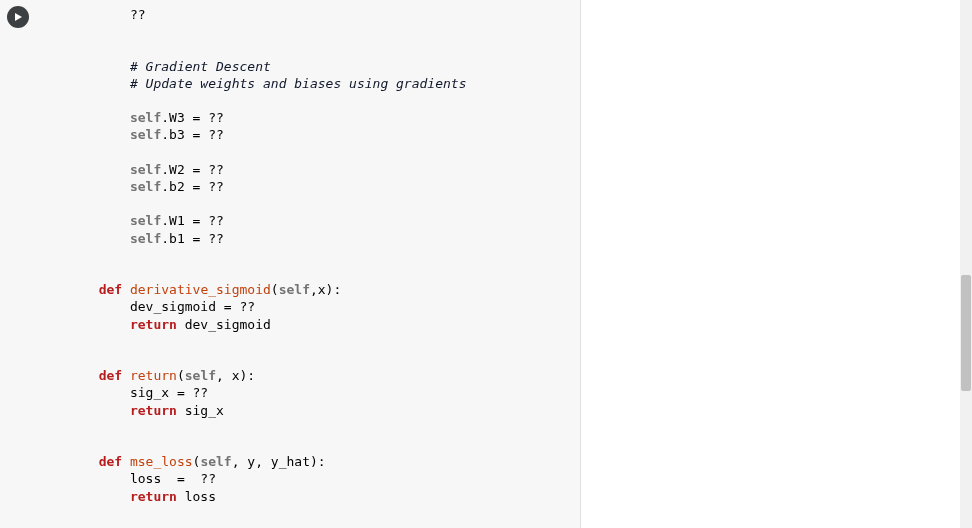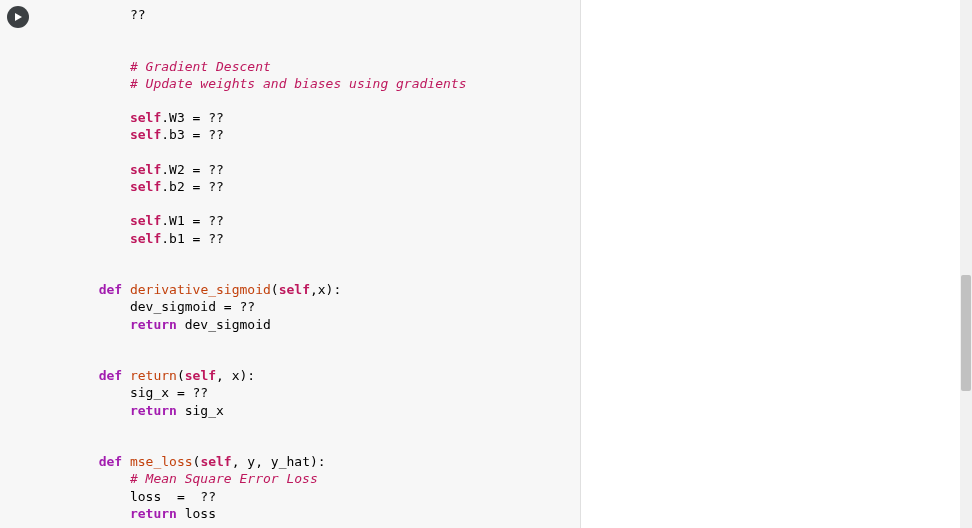--- a/index.html
+++ b/index.html
@@ -47,7 +47,7 @@
   }
   .code-area .kw { color: #a21caf; font-weight: bold; }
   .code-area .fn { color: #c2410c; }
-  .code-area .cm { color: #be185d; font-style: italic; }
+  .code-area .cm { color: #0f172a; font-style: italic; }
   .code-area .sf { color: #be185d; font-weight: bold; }
   .right-panel {
     width: 392px;

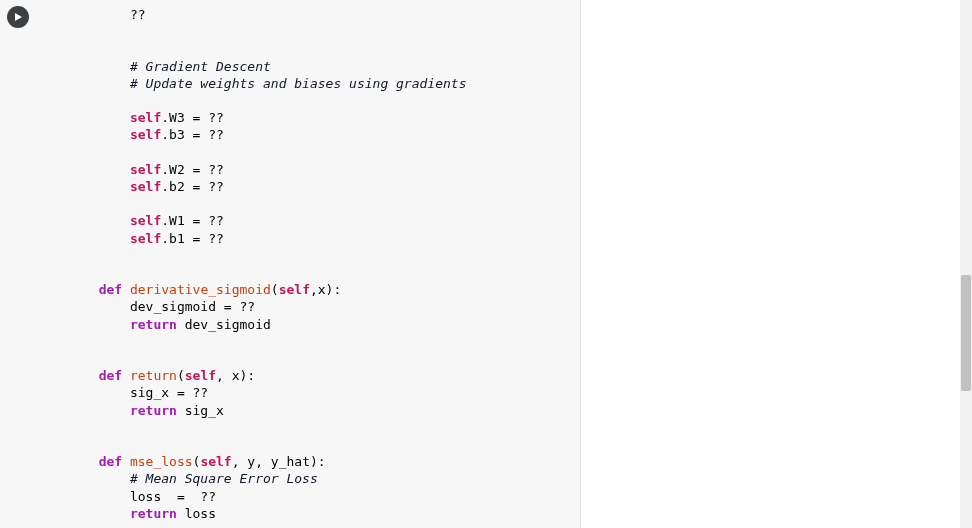--- a/index.html
+++ b/index.html
@@ -48,7 +48,7 @@
   .code-area .kw { color: #a21caf; font-weight: bold; }
   .code-area .fn { color: #c2410c; }
   .code-area .cm { color: #0f172a; font-style: italic; }
-  .code-area .sf { color: #be185d; font-weight: bold; }
+  .code-area .sf { color: #737373; font-weight: bold; }
   .right-panel {
     width: 392px;
     background: #ffffff;

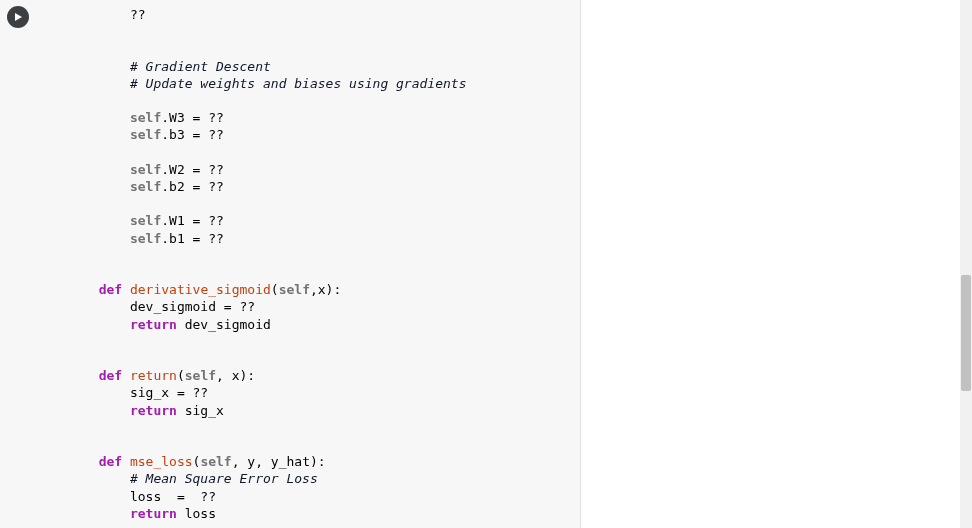--- a/index.html
+++ b/index.html
@@ -45,7 +45,7 @@
     color: #000;
     overflow: hidden;
   }
-  .code-area .kw { color: #a21caf; font-weight: bold; }
+  .code-area .kw { color: #b91c1c; font-weight: bold; }
   .code-area .fn { color: #c2410c; }
   .code-area .cm { color: #0f172a; font-style: italic; }
   .code-area .sf { color: #737373; font-weight: bold; }

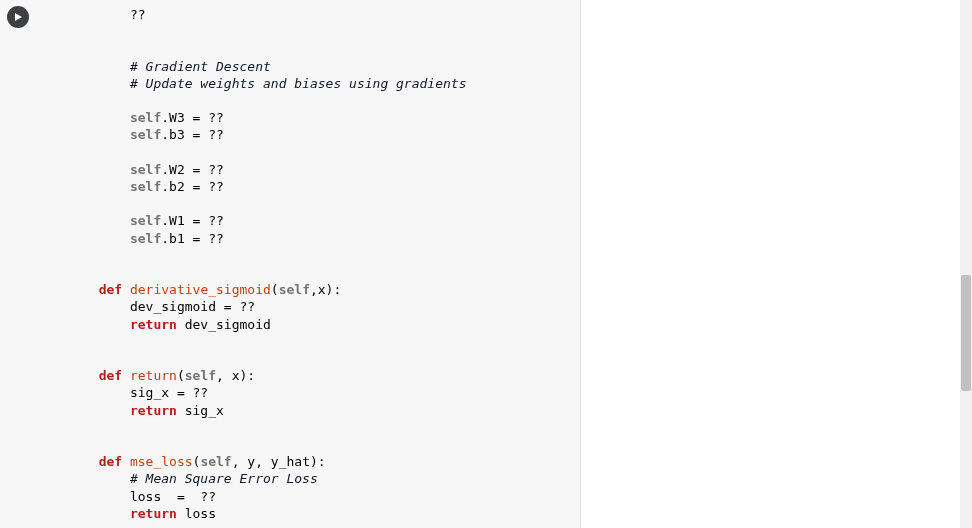--- a/index.html
+++ b/index.html
@@ -110,7 +110,6 @@
     
     
         <span class="kw">def</span> <span class="fn">mse_loss</span>(<span class="sf">self</span>, y, y_hat):
-            <span class="cm"># Mean Square Error Loss</span>
             loss  =  ??
             <span class="kw">return</span> loss
 </pre>

